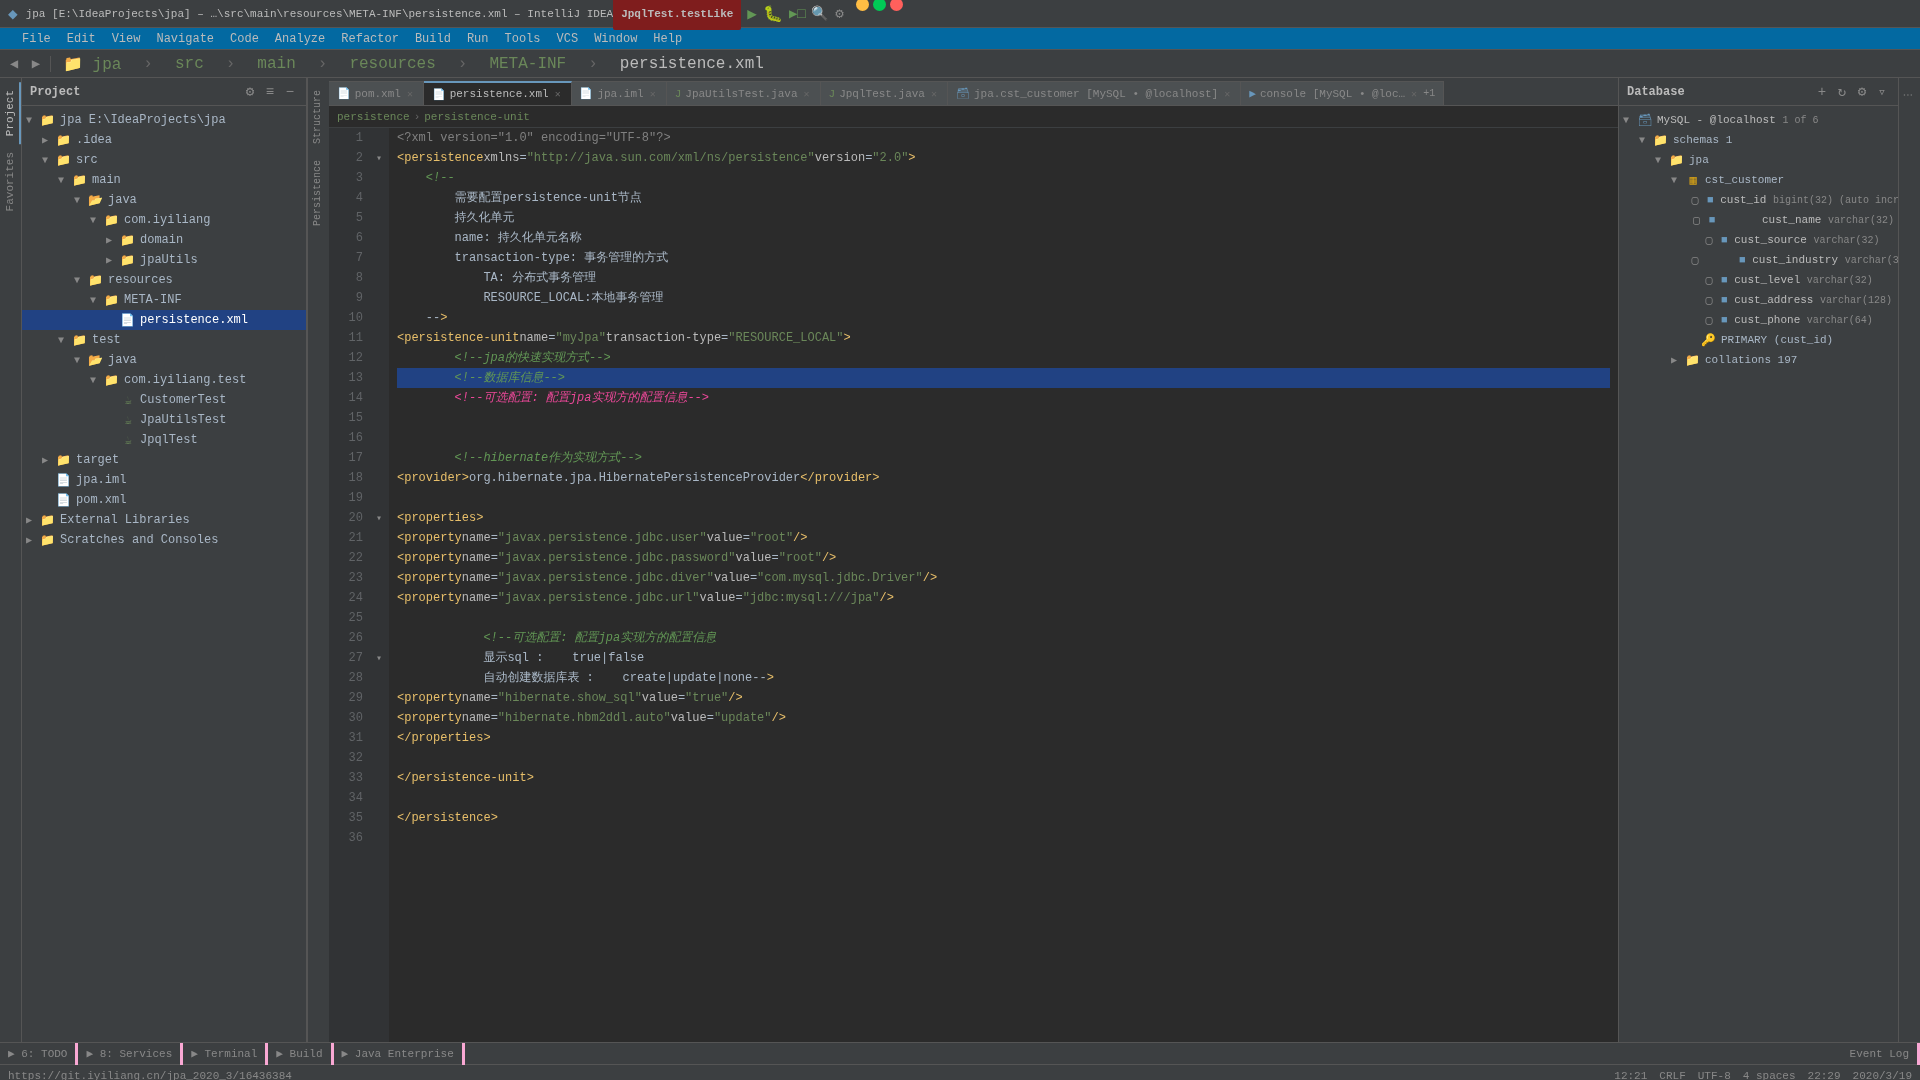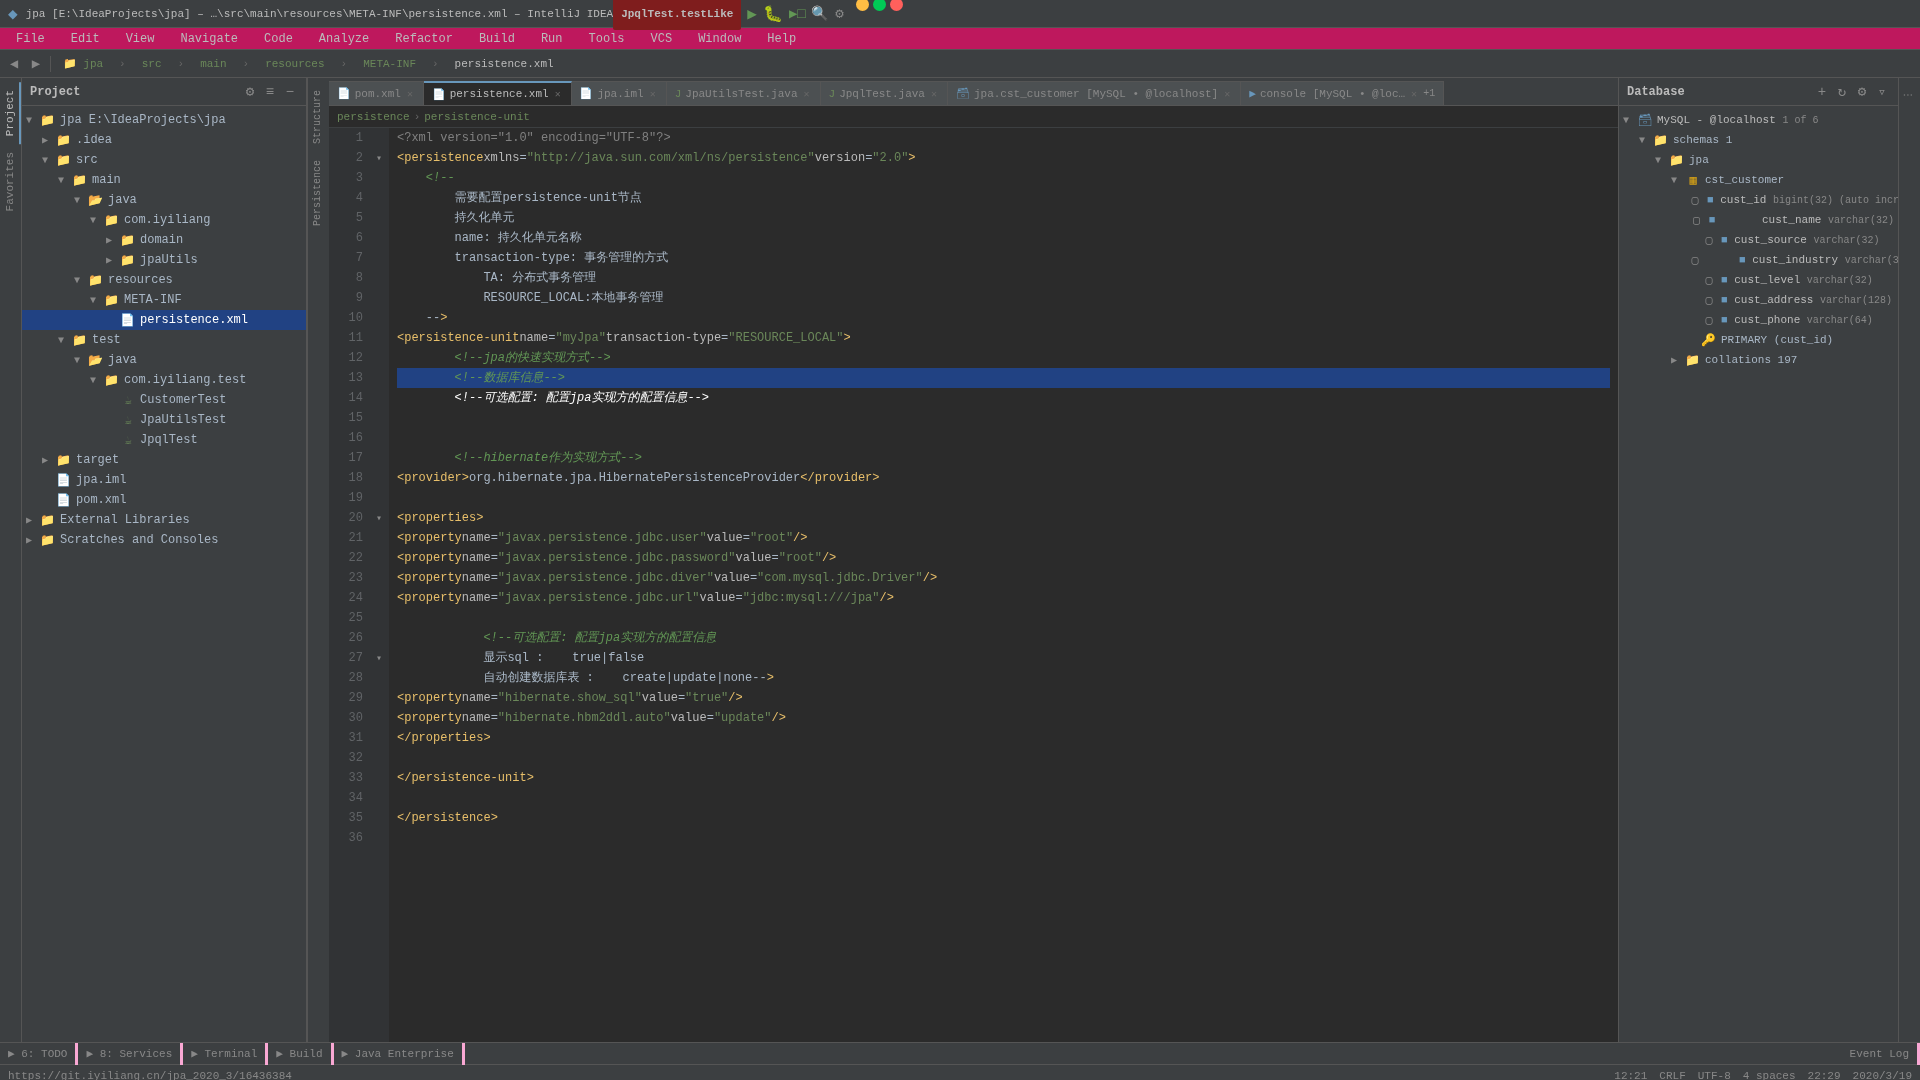--- a/index.html
+++ b/index.html
@@ -41,12 +41,12 @@
     
     .menu-bar {
       height: 22px;
-      background: #be185d;
-      display: flex;
-      align-items: center;
-      padding: 0 8px;
+      background: #0369a1;
+      display: flex;
+      align-items: center;
+      padding: 0 14px;
       border-bottom: 1px solid #555;
-      gap: 10px;
+      gap: 0;
     }
     .menu-item {
       padding: 2px 8px;

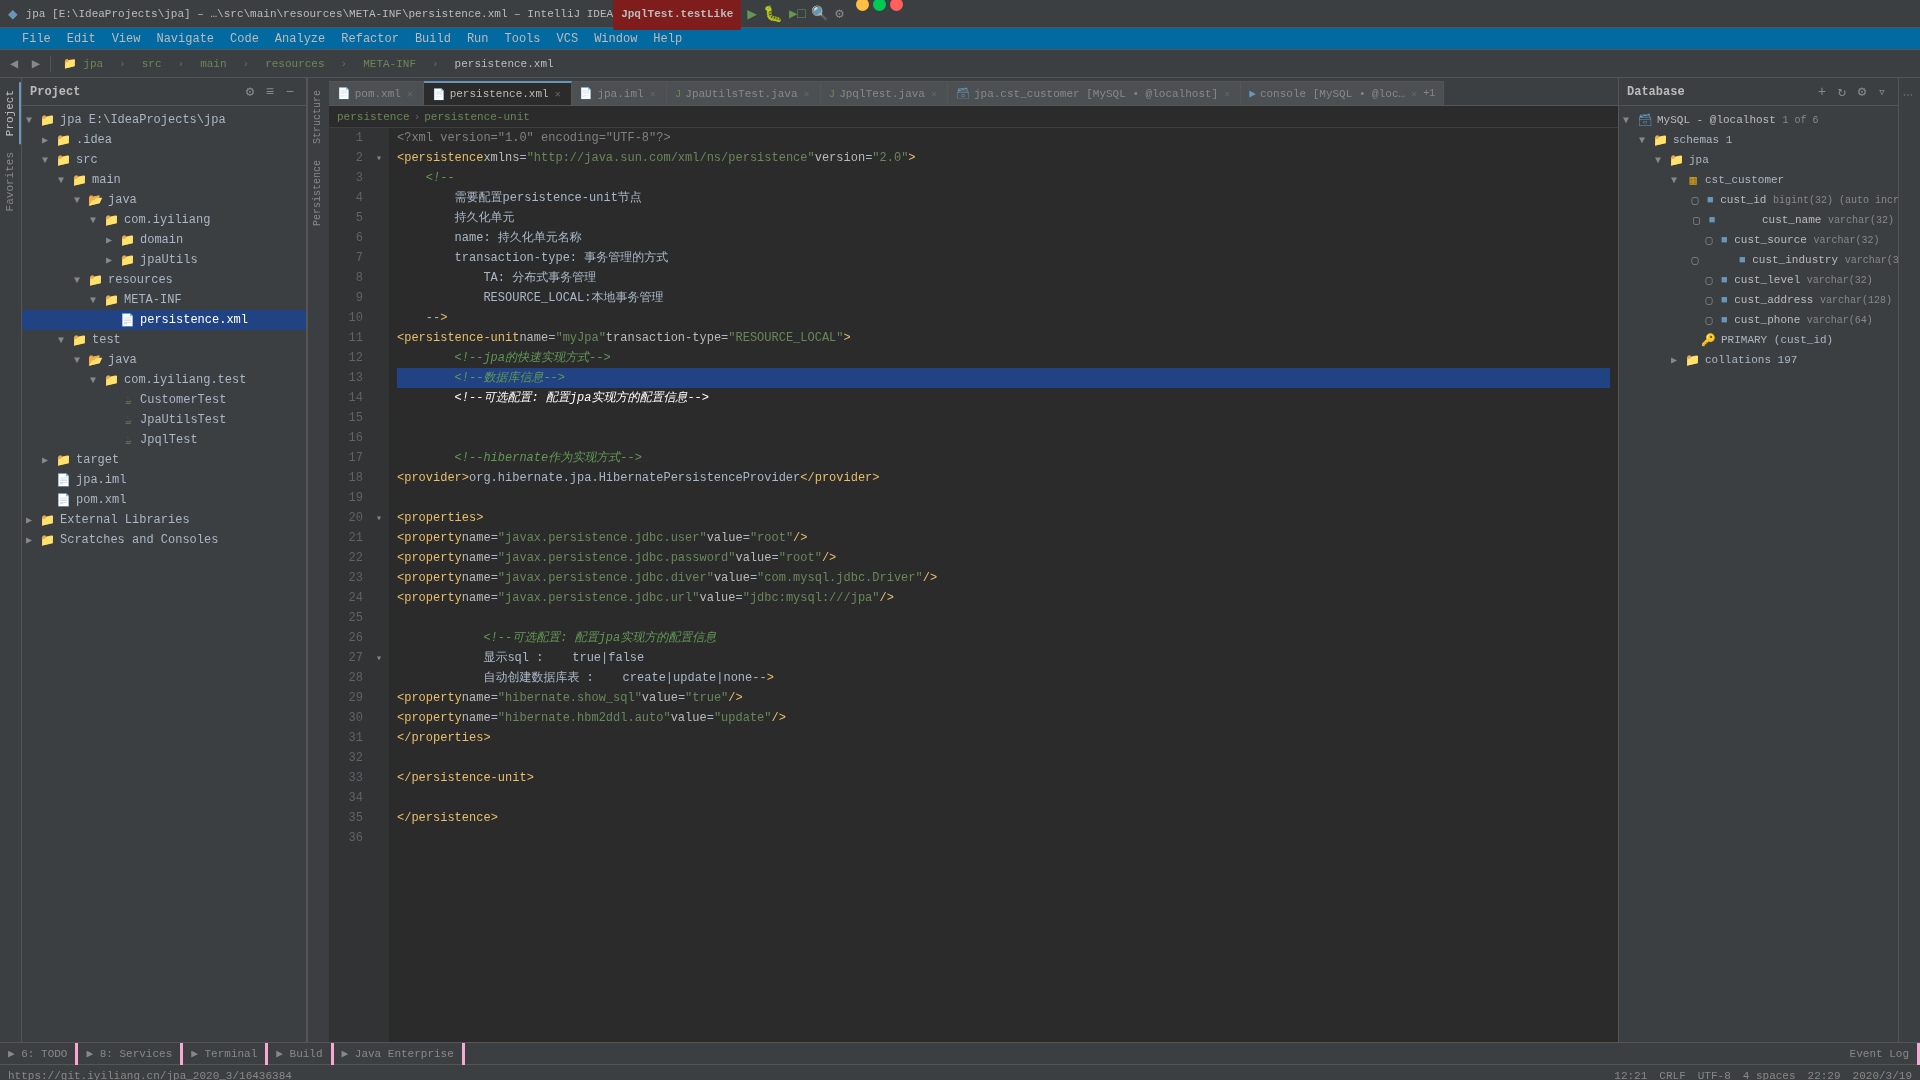--- a/index.html
+++ b/index.html
@@ -64,9 +64,9 @@
       align-items: center;
       padding: 0 8px;
       border-bottom: 1px solid #555;
-      font-size: 11px;
+      font-size: 16px;
       color: #888;
-      gap: 16px;
+      gap: 22px;
     }
     .breadcrumb-sep { color: #666; }
     .breadcrumb-item { color: #6a8759; cursor: pointer; }

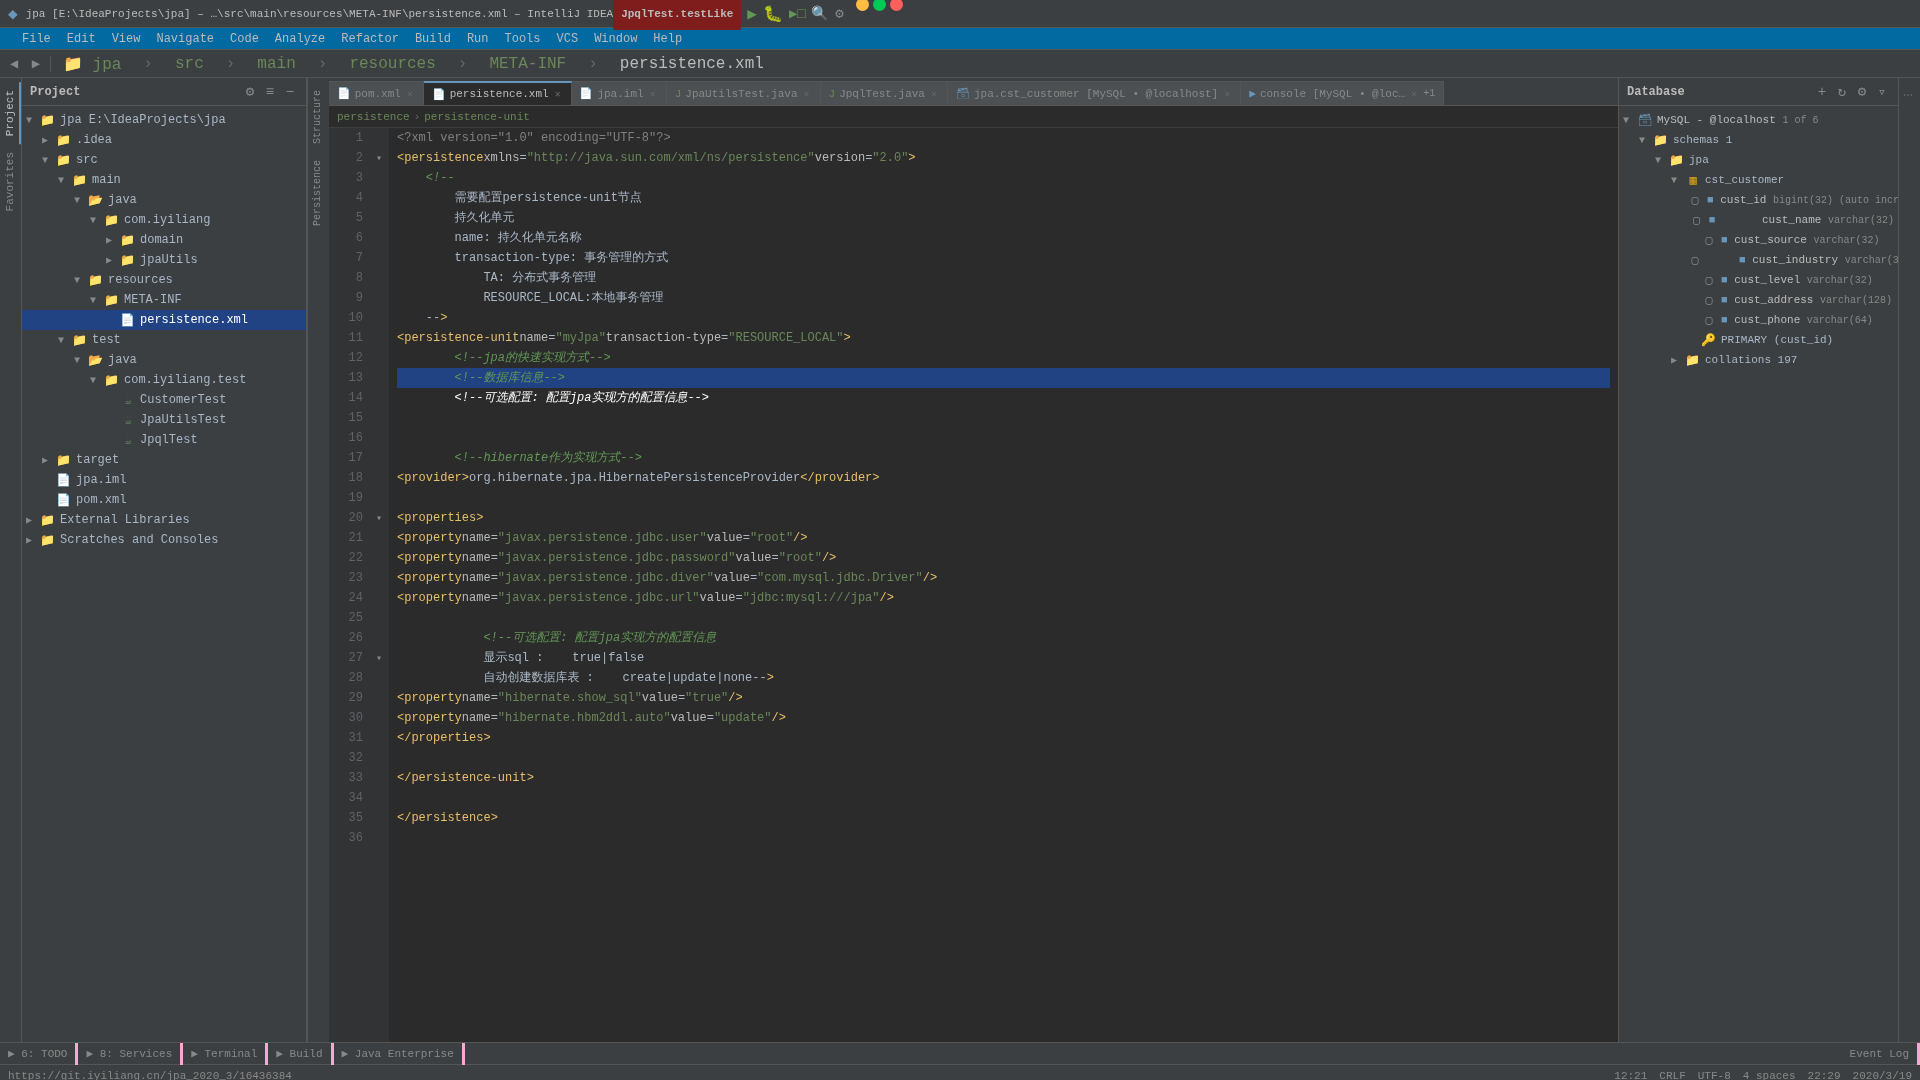--- a/index.html
+++ b/index.html
@@ -792,7 +792,7 @@
           <div class="code-line">    <span style="color:#e8bf6a;">&lt;persistence-unit</span> <span style="color:#bababa;">name</span>=<span style="color:#6a8759;"><span style="color:#6a8759;">"</span>myJpa"</span> <span style="color:#bababa;">transaction-type</span>=<span style="color:#6a8759;"><span style="color:#6a8759;">"</span>RESOURCE_LOCAL"</span><span style="color:#e8bf6a;">&gt;</span></div>
           <div class="code-line"><span style="color:#629755;font-style:italic;">        &lt;!--jpa的快速实现方式--&gt;</span></div>
           <div class="code-line highlighted"><span style="color:#629755;font-style:italic;">        &lt;!--数据库信息--&gt;</span></div>
-          <div class="code-line"><span style="color:#ffffff;font-style:italic;">        &lt;!--可选配置: 配置jpa实现方的配置信息--&gt;</span></div>
+          <div class="code-line"><span style="color:#ec4899;font-style:italic;">        &lt;!--可选配置: 配置jpa实现方的配置信息--&gt;</span></div>
           <div class="code-line"><span>&nbsp;</span></div>
           <div class="code-line"><span>&nbsp;</span></div>
           <div class="code-line"><span style="color:#629755;font-style:italic;">        &lt;!--hibernate作为实现方式--&gt;</span></div>

